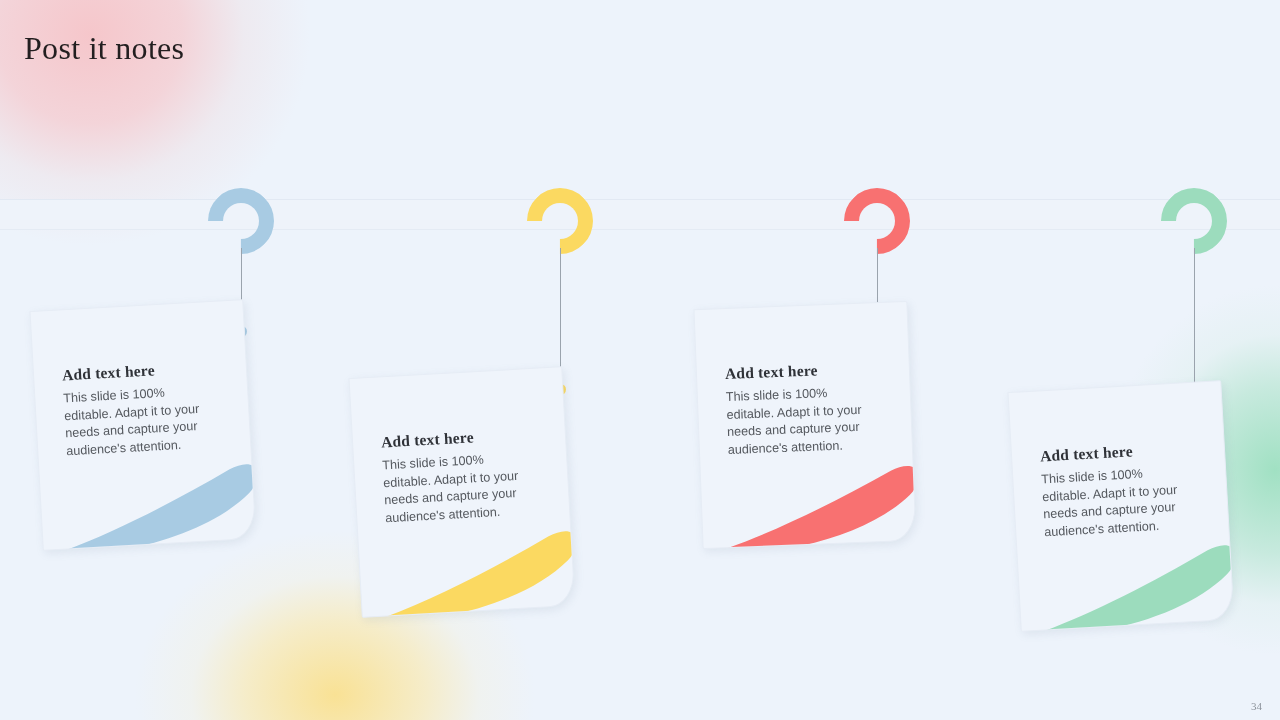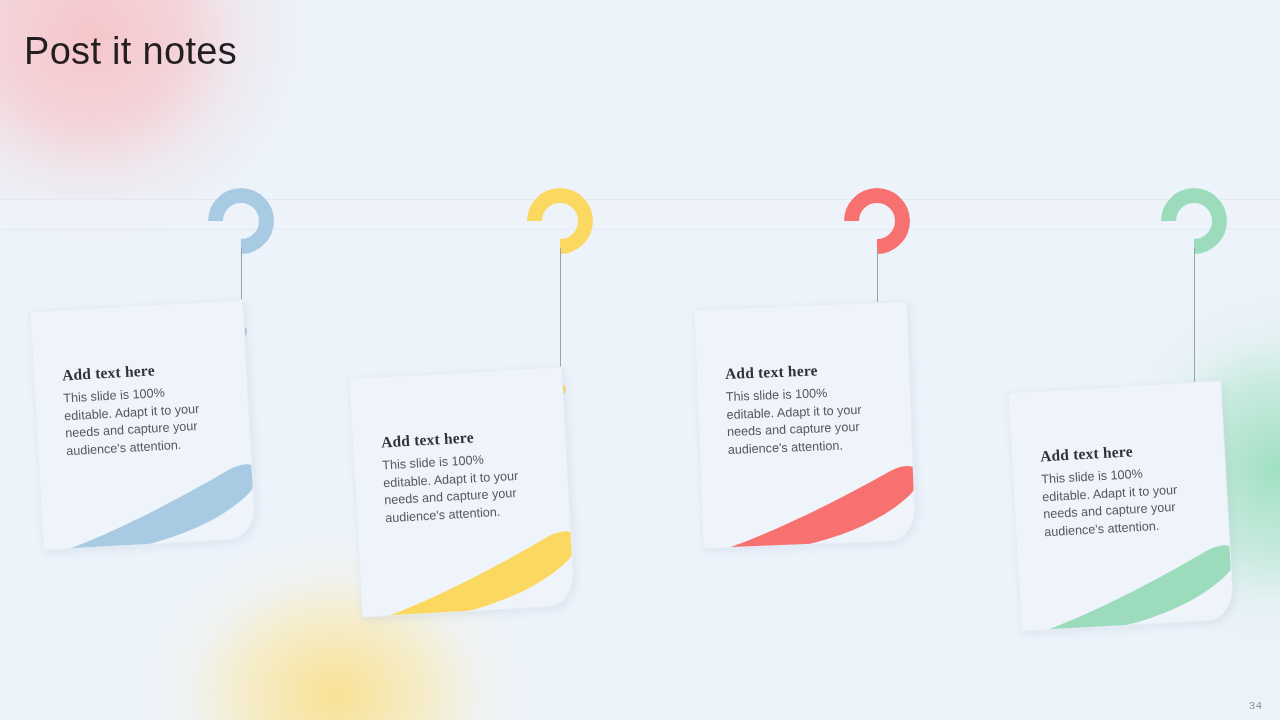--- a/index.html
+++ b/index.html
@@ -131,8 +131,8 @@
     position: absolute;
     left: 24px;
     top: 30px;
-    font-family: Liberation Sans, sans-serif;
-    font-size: 38px;
+    font-family: Liberation Serif, serif;
+    font-size: 32px;
     color: #231f20;
     letter-spacing: .3px;
   }

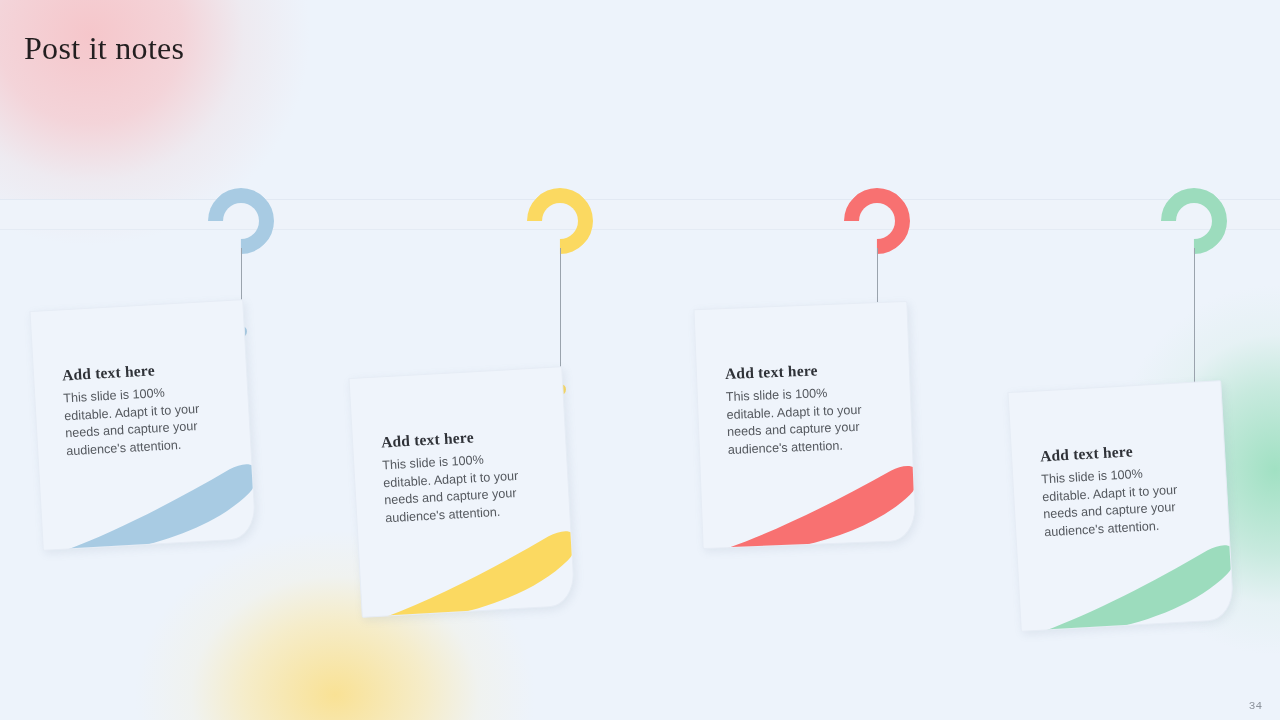--- a/index.html
+++ b/index.html
@@ -122,7 +122,7 @@
     bottom: 8px;
     font-size: 11px;
     color: #8d939c;
-    font-family: Liberation Mono, monospace;
+    font-family: Liberation Serif, serif;
     margin-left: 48px;
   }
 

